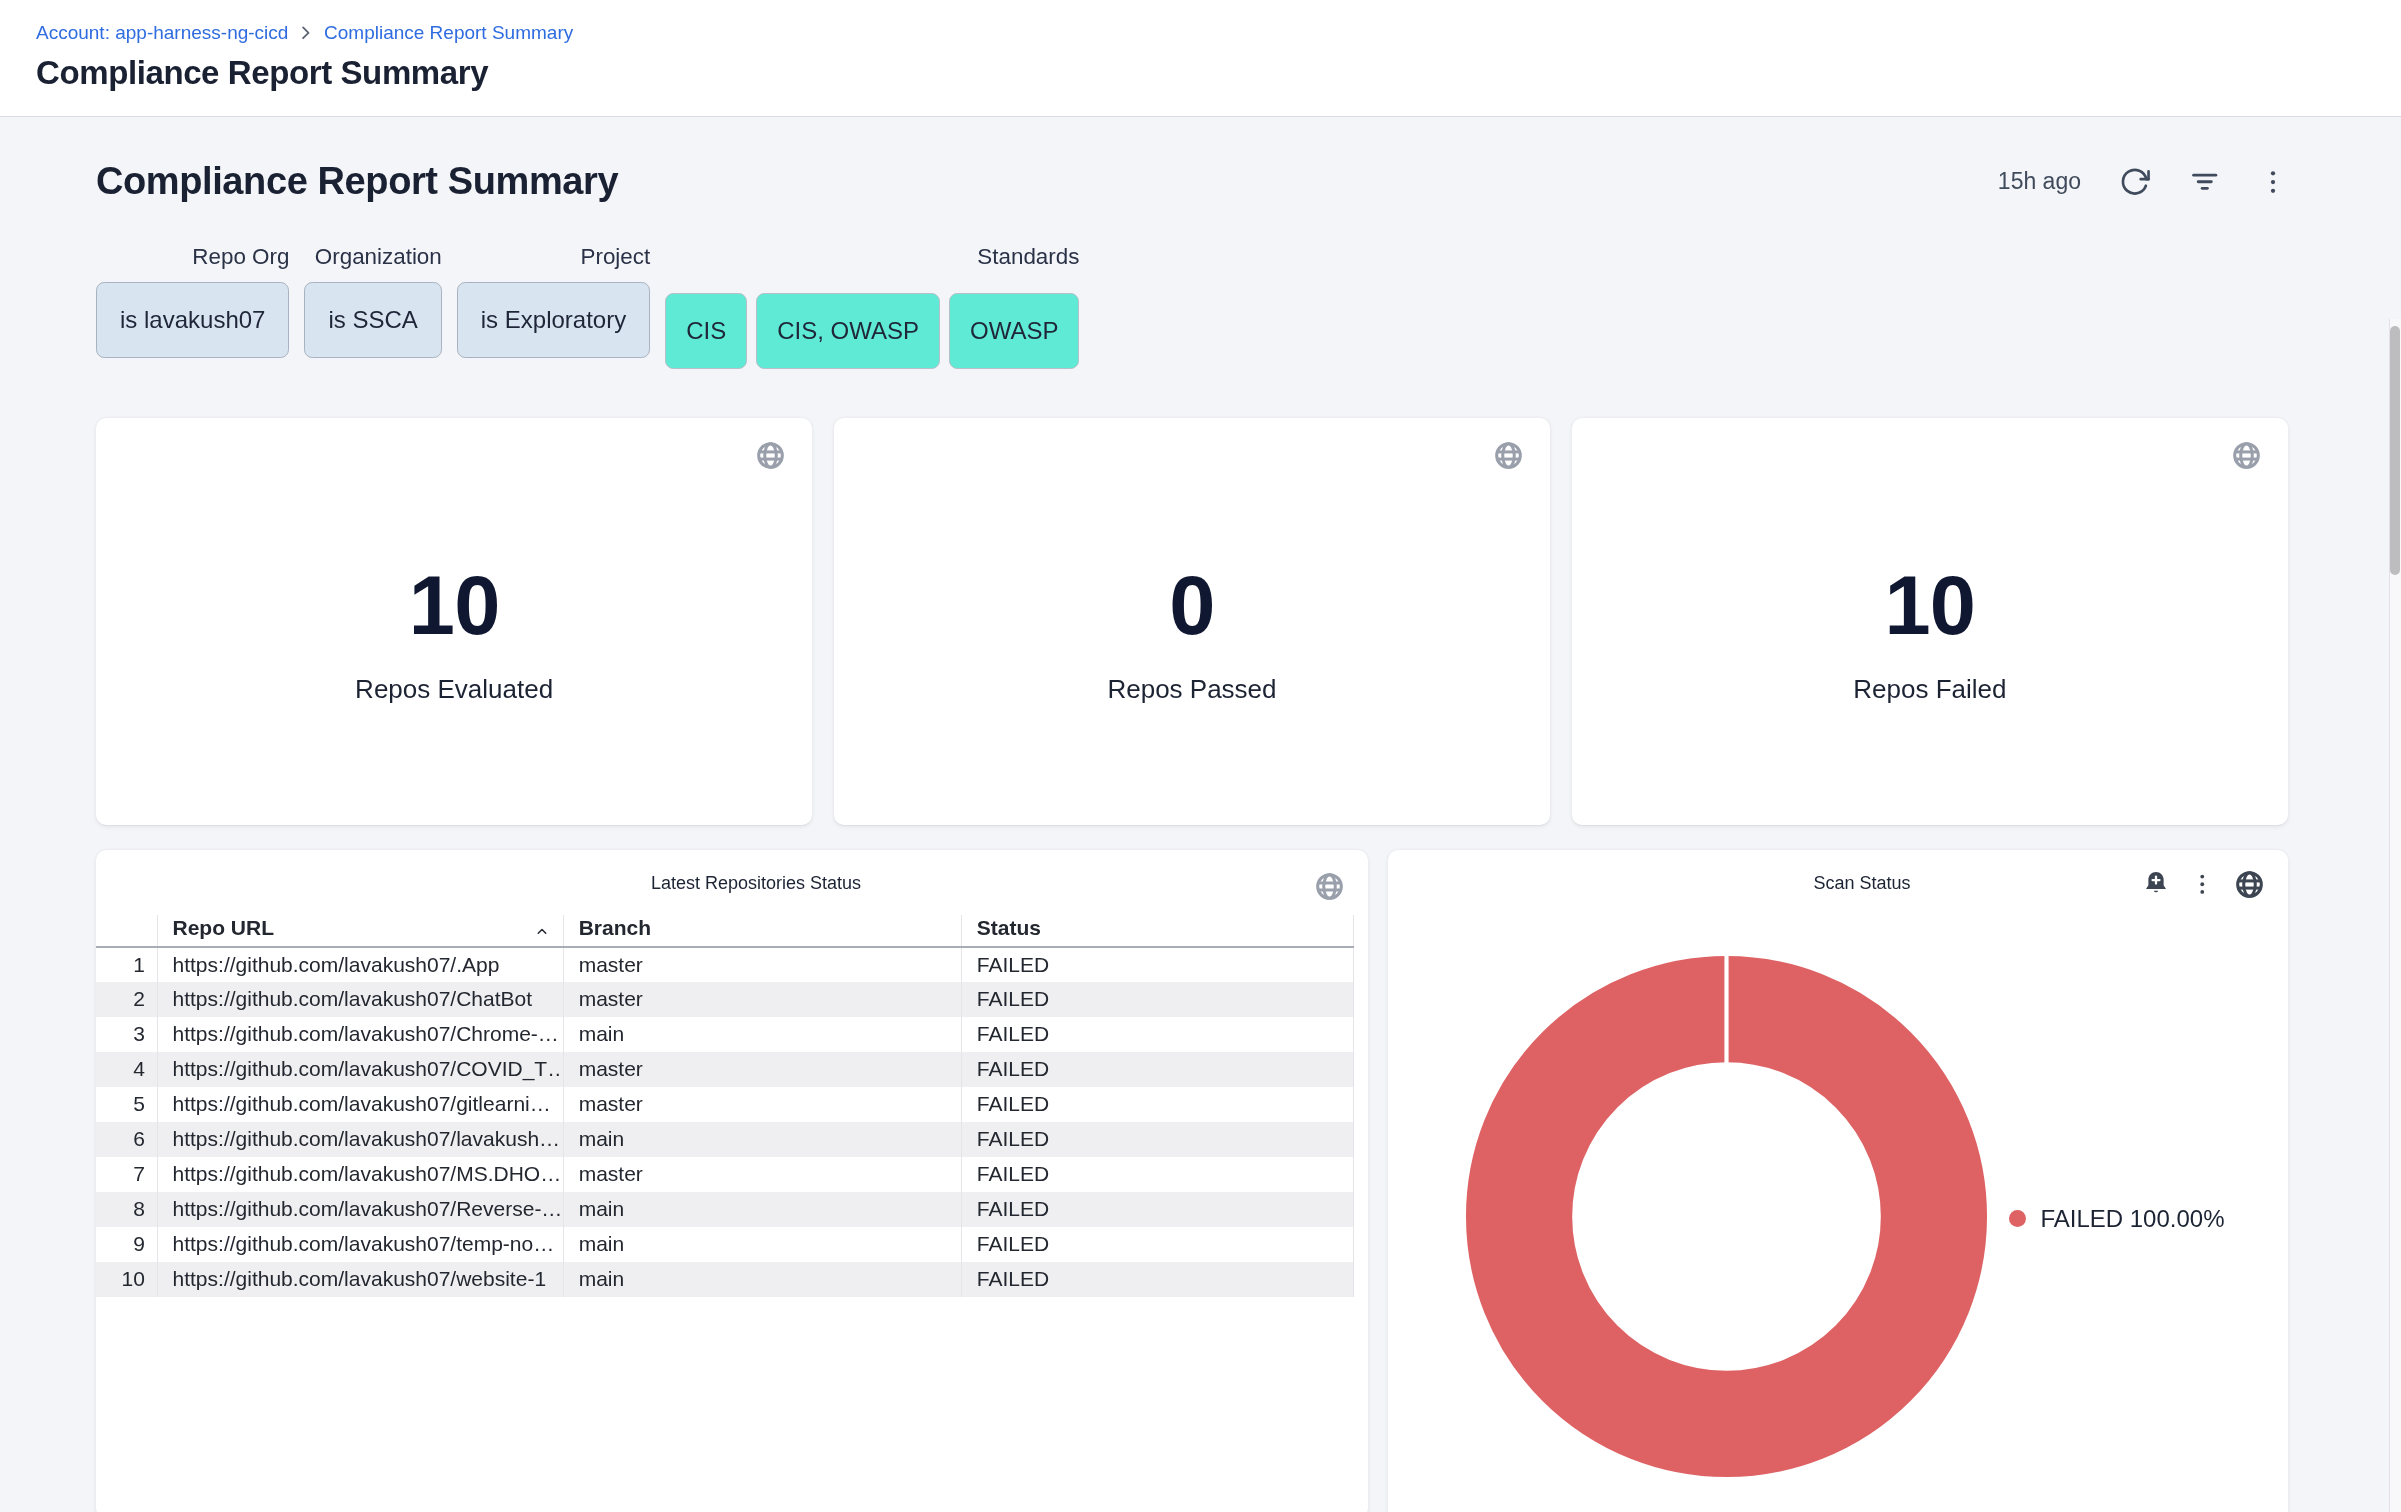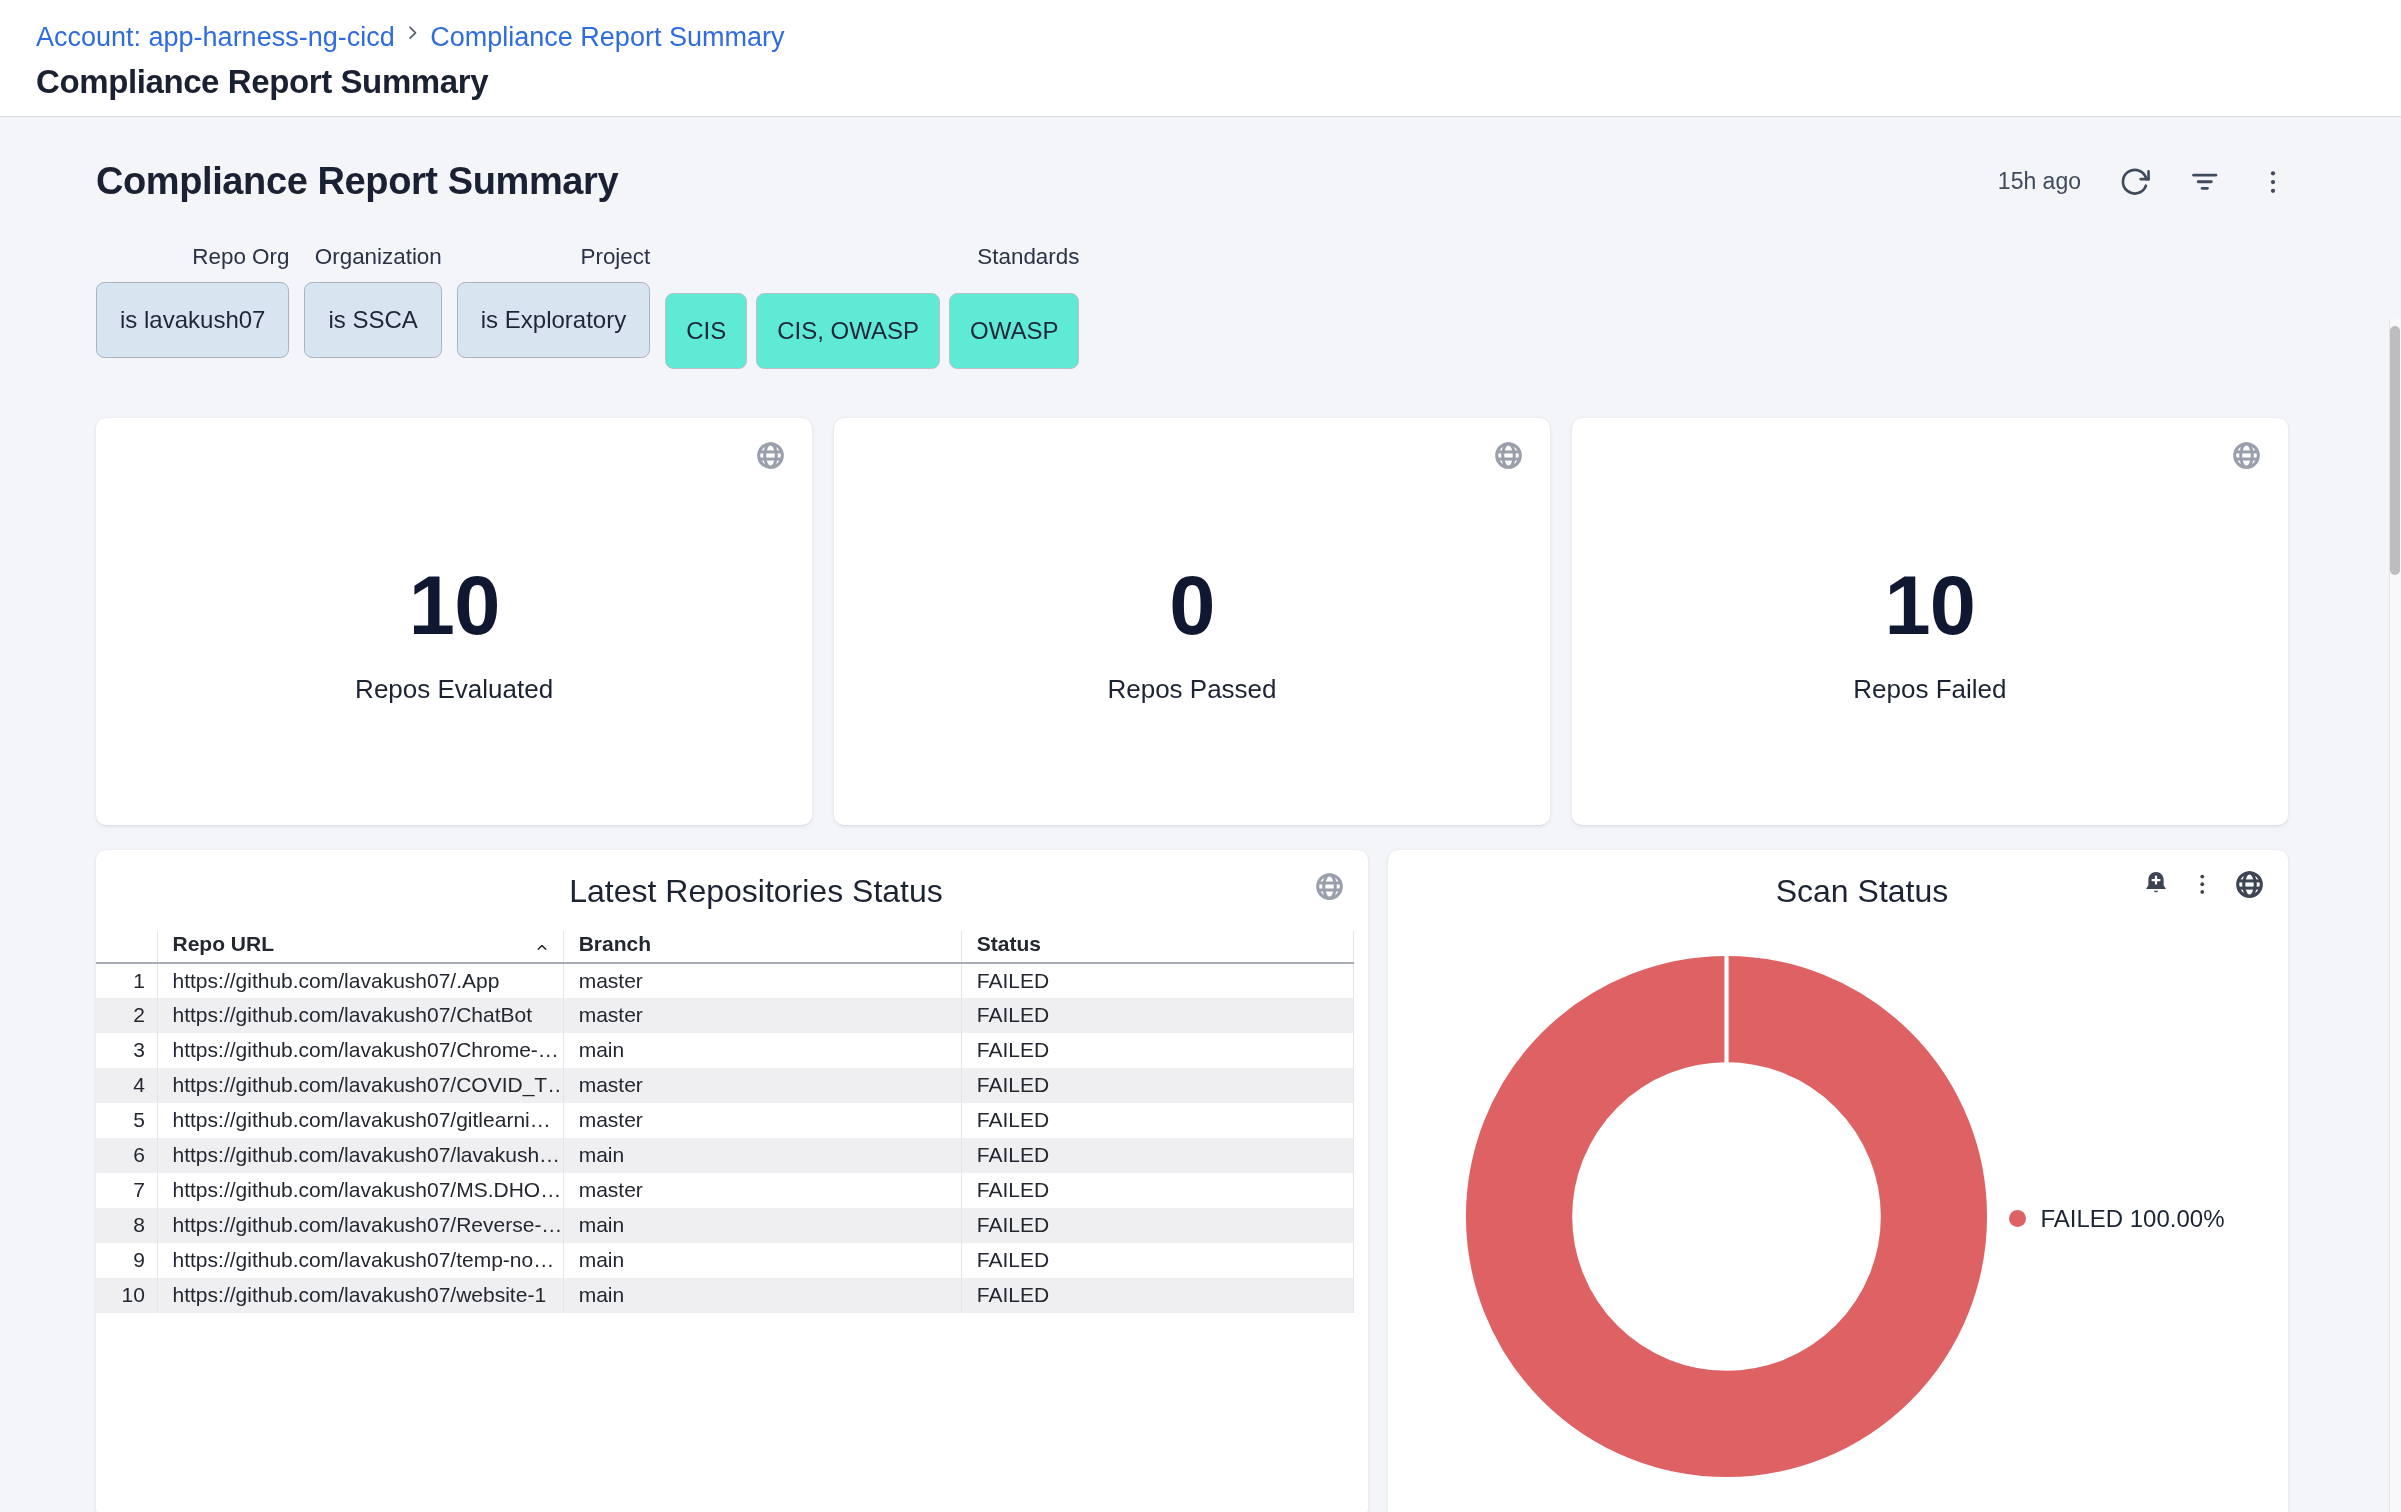--- a/index.html
+++ b/index.html
@@ -17,7 +17,7 @@
     border-bottom: 1.7px solid #dadce8;
     padding: 21.6px 0 0 36px;
   }
-  .breadcrumb { display: flex; align-items: flex-start; gap: 7px; font-size: 27px; }
+  .breadcrumb { display: flex; align-items: flex-end; gap: 7px; font-size: 19px; }
   .breadcrumb a { color: #2f6ce0; text-decoration: none; cursor: pointer; }
   .crumb-sep { display: flex; align-items: center; color: #5b6372; }
   .page-title { margin-top: 10px; font-size: 33px; font-weight: 700; color: #1a2133; letter-spacing: -0.4px; }

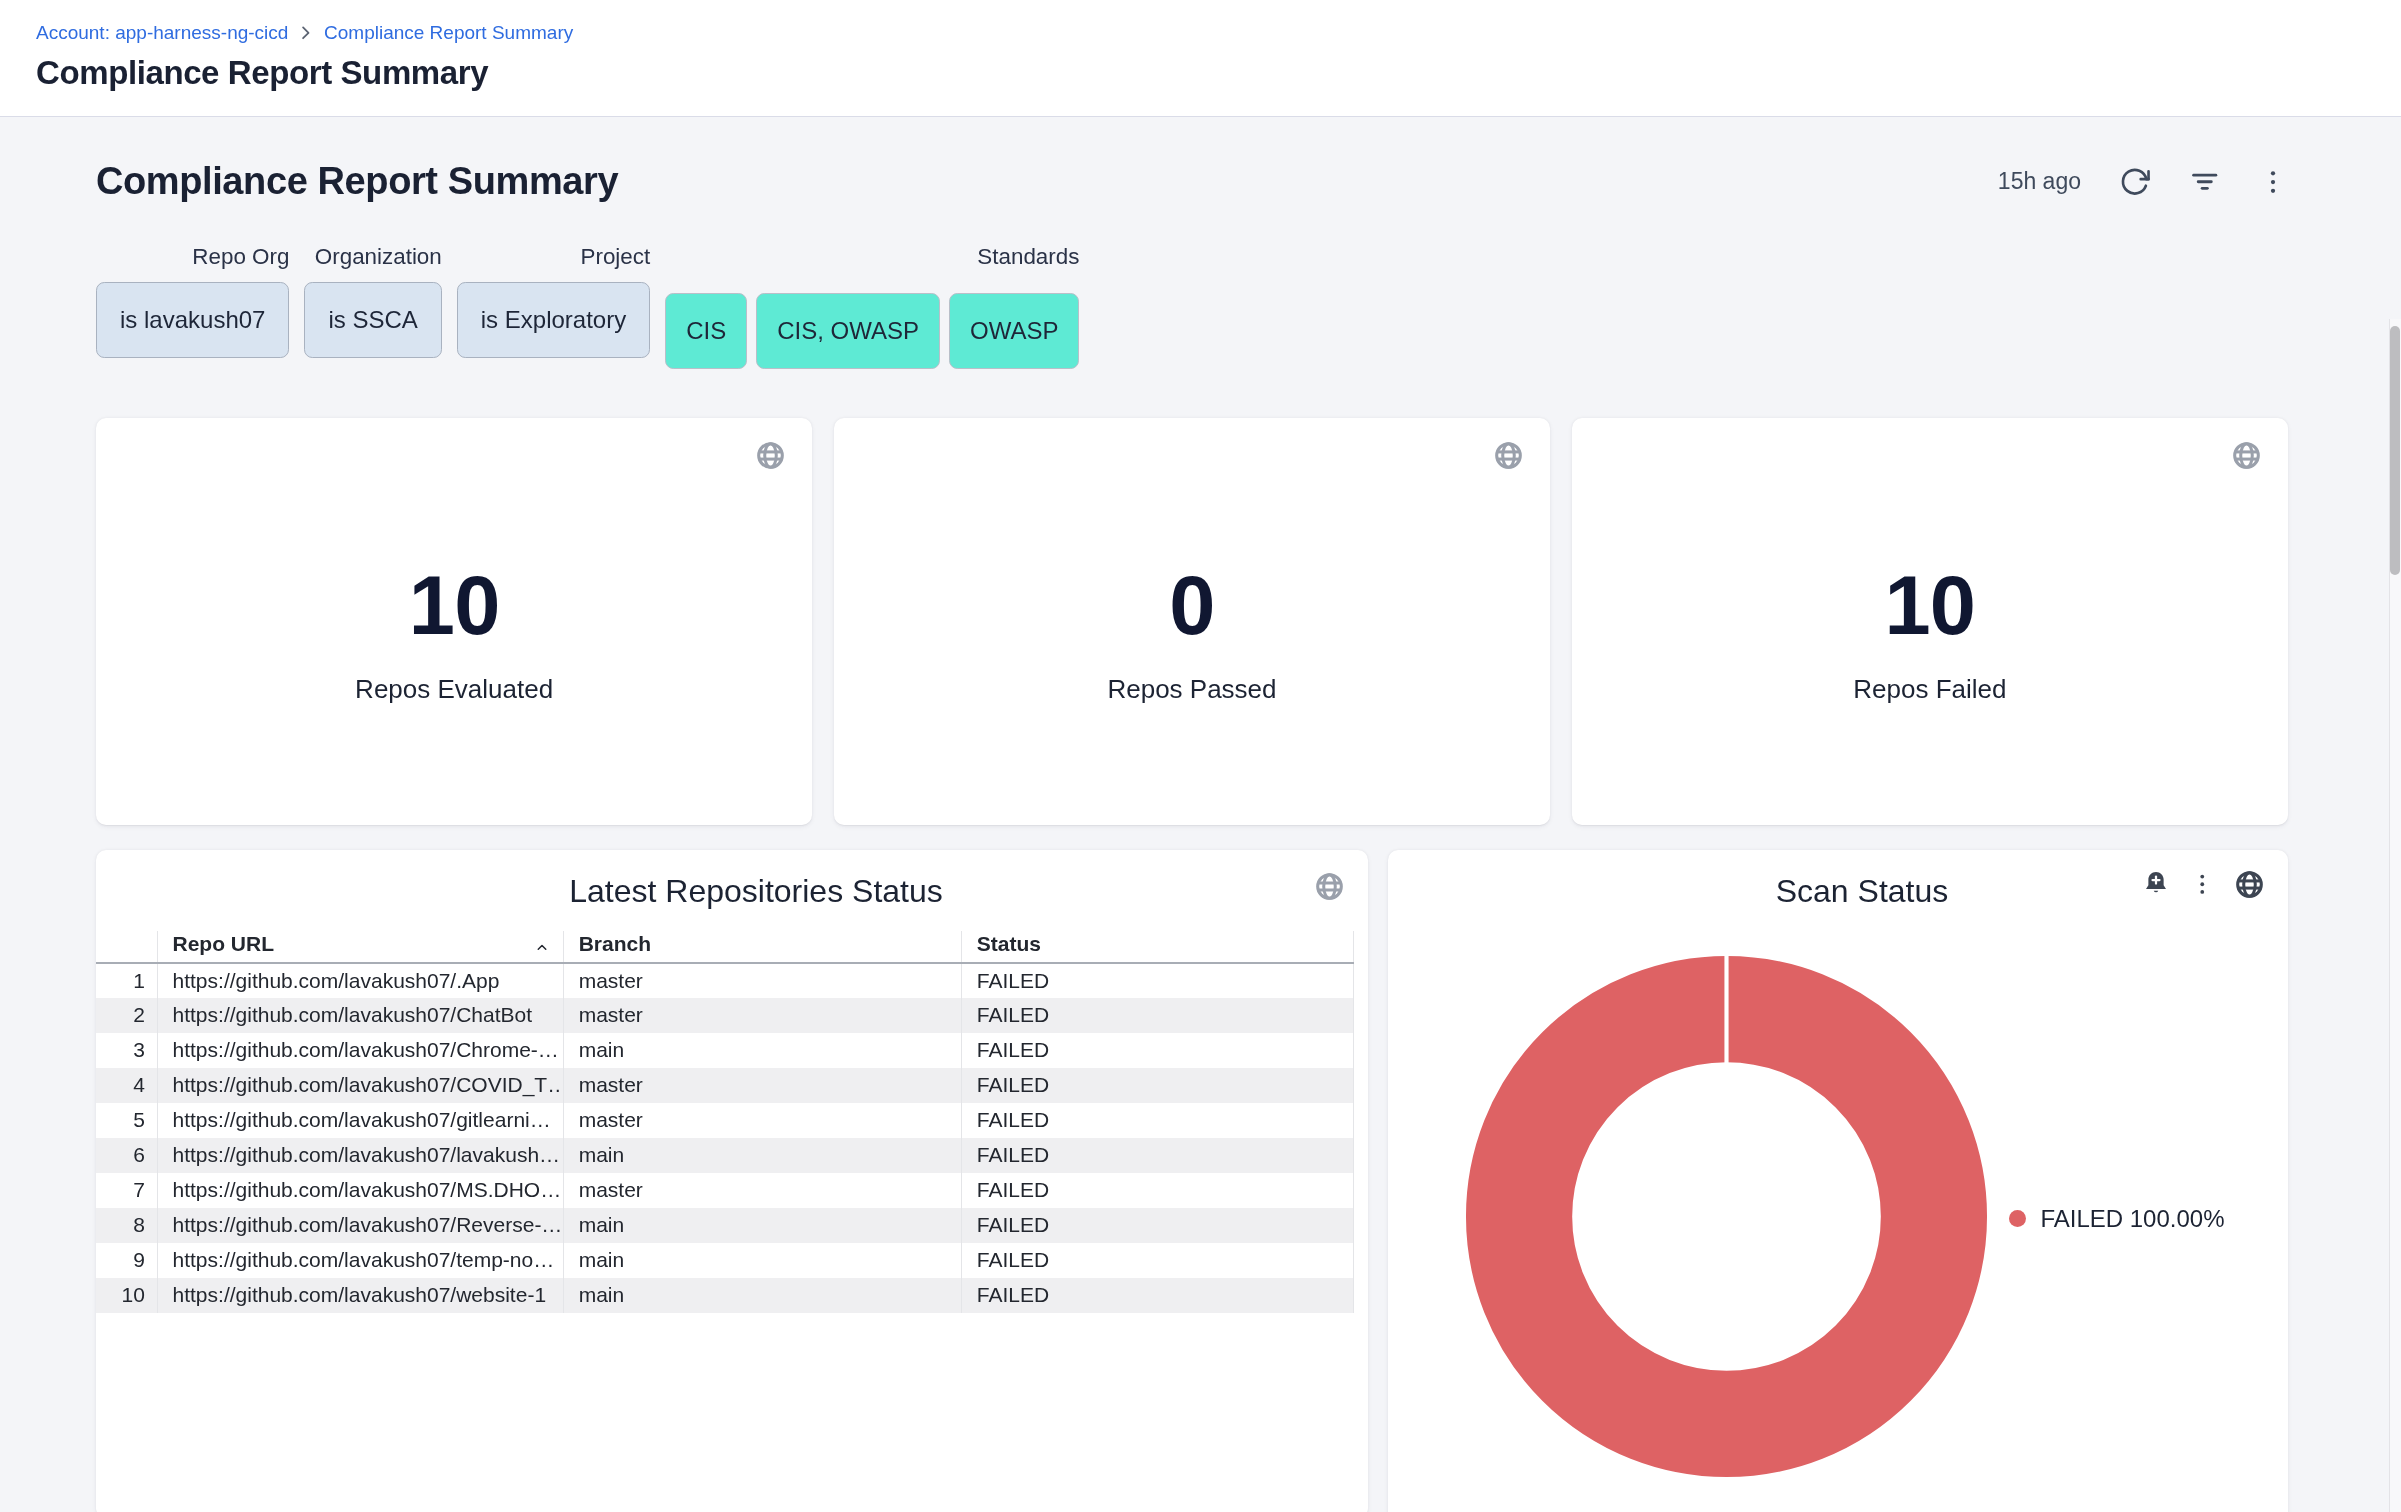--- a/index.html
+++ b/index.html
@@ -64,7 +64,7 @@
   .bottom { display: flex; gap: 20px; margin-top: 25px; }
   .table-card { width: 1272px; min-width: 1272px; height: 668px; overflow: hidden; }
   .scan-card { flex: 1; height: 792px; }
-  .card-title { font-size: 32px; font-weight: 500; color: #1c2333; text-align: center; margin-top: 23px; padding-left: 48px; }
+  .card-title { font-size: 18px; font-weight: 500; color: #1c2333; text-align: center; margin-top: 23px; padding-left: 48px; }
 
   
   table.repo-table { border-collapse: collapse; table-layout: fixed; width: 1258px; margin-top: 21.6px; font-size: 21px; color: #23272f; }

